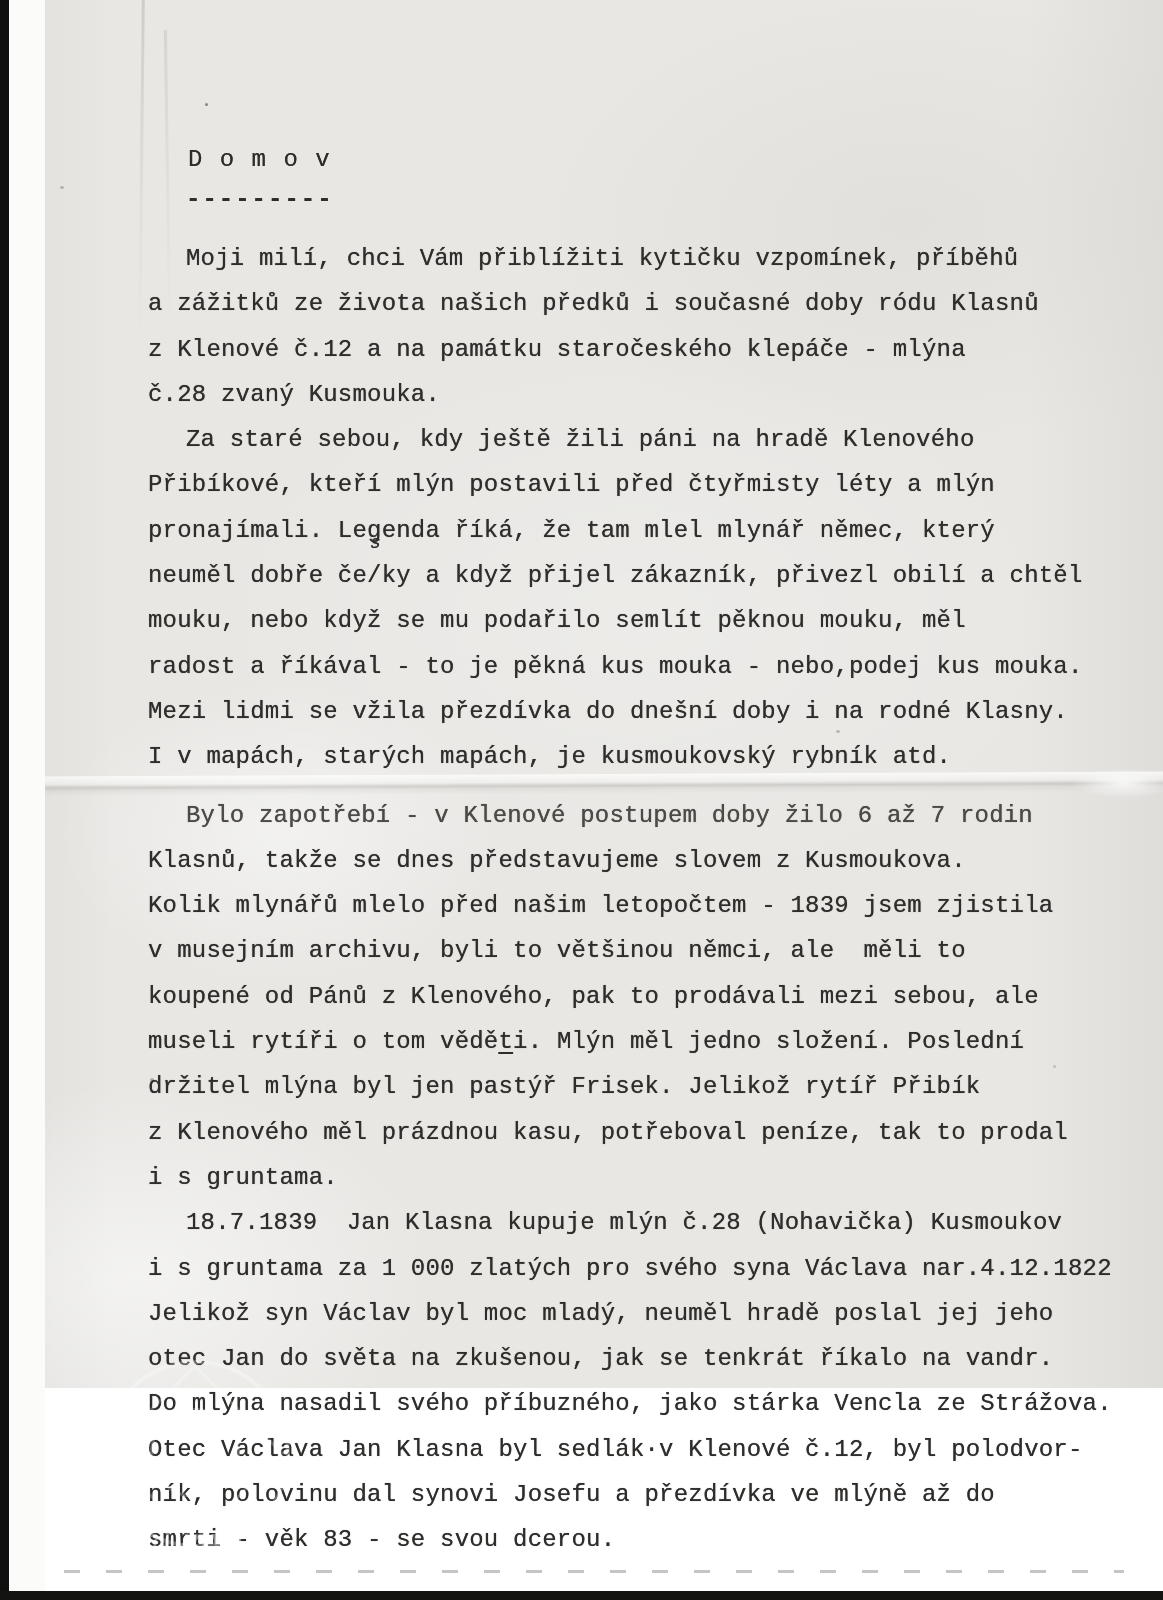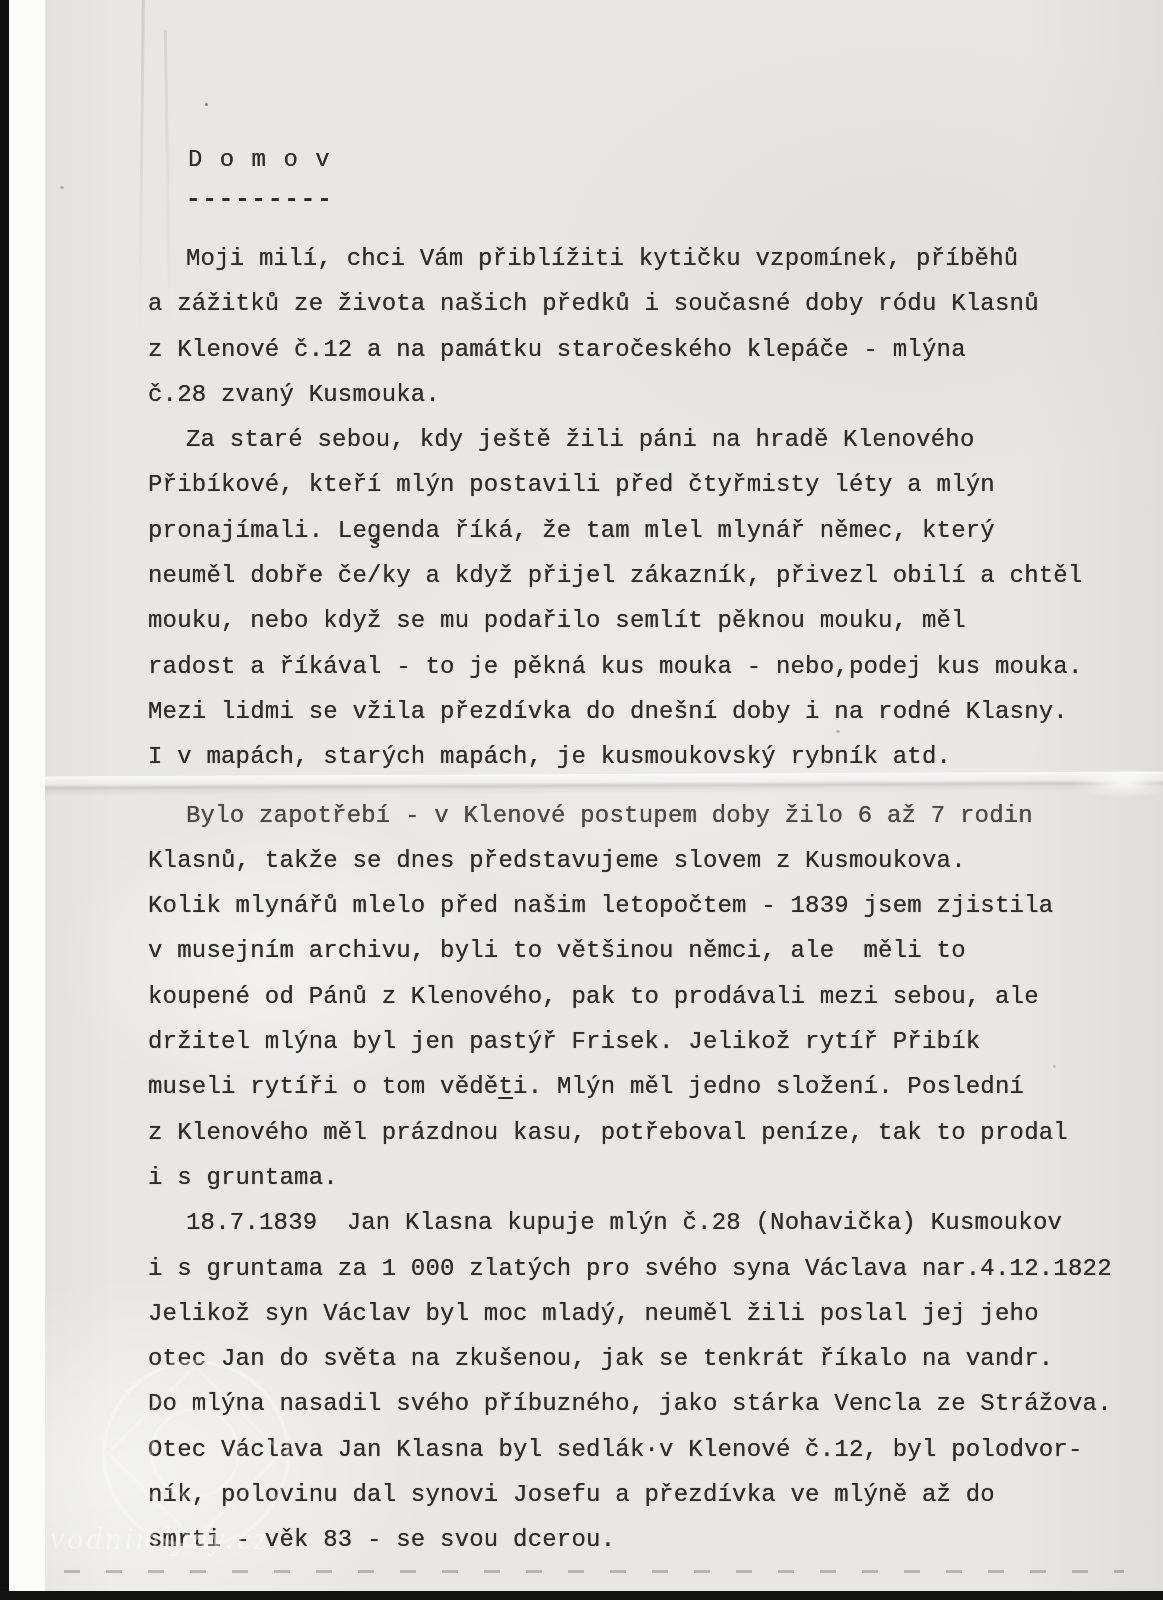--- a/index.html
+++ b/index.html
@@ -5,7 +5,7 @@
   html,body{margin:0;padding:0;}
   body{width:1163px;height:1600px;overflow:hidden;position:relative;
        font-family:"Liberation Mono",monospace;}
-  .page{position:absolute;left:0;top:0;width:1163px;height:1600px;
+  .page{position:absolute;left:0;top:0;width:1163px;height:1388px;
         background-color:#e8e7e4;
         background-image:
           radial-gradient(ellipse 320px 220px at 24% 60%, rgba(255,255,255,.45), transparent 70%),

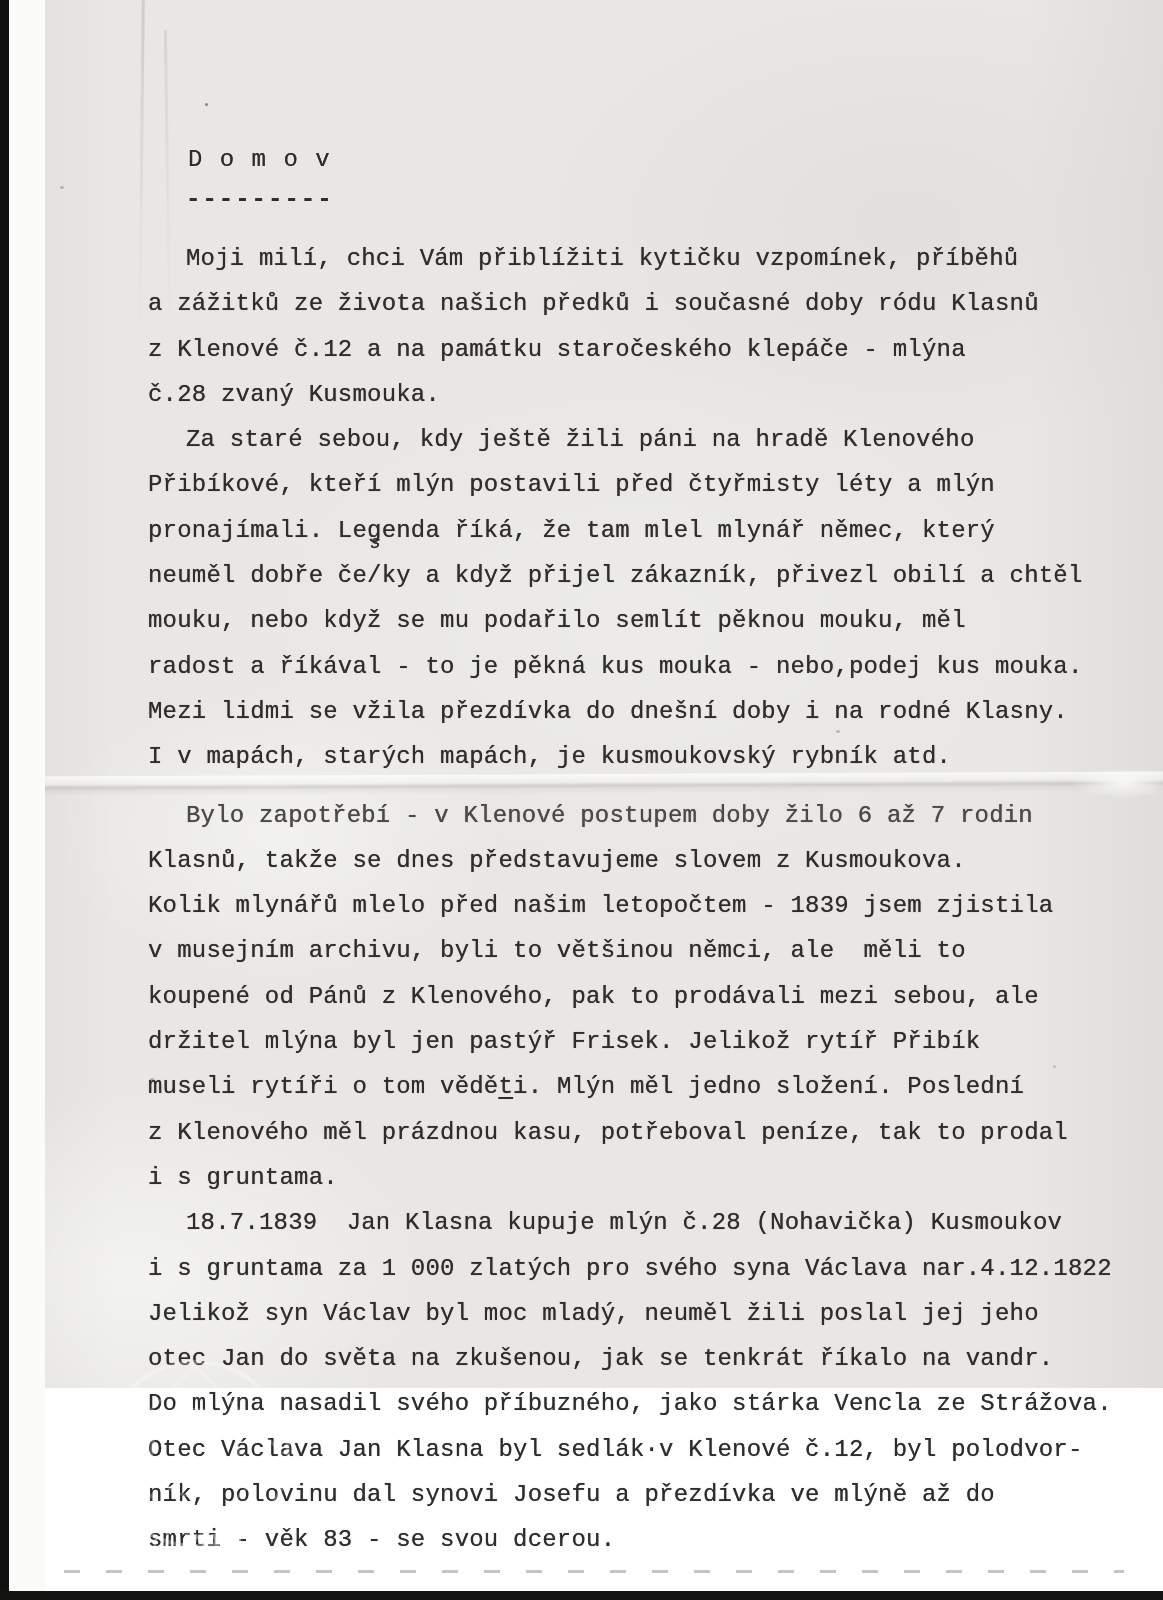--- a/index.html
+++ b/index.html
@@ -99,8 +99,8 @@
       <div class="line">Kolik mlynářů mlelo před našim letopočtem - 1839 jsem zjistila</div>
       <div class="line">v musejním archivu, byli to většinou němci, ale  měli to</div>
       <div class="line">koupené od Pánů z Klenového, pak to prodávali mezi sebou, ale</div>
+      <div class="line"><span>museli rytíři o tom vědě</span><span class="under-t">t</span><span>i. Mlýn měl jedno složení. Poslední</span></div>
       <div class="line">držitel mlýna byl jen pastýř Frisek. Jelikož rytíř Přibík</div>
-      <div class="line"><span>museli rytíři o tom vědě</span><span class="under-t">t</span><span>i. Mlýn měl jedno složení. Poslední</span></div>
       <div class="line">z Klenového měl prázdnou kasu, potřeboval peníze, tak to prodal</div>
       <div class="line">i s gruntama.</div>
     </div>

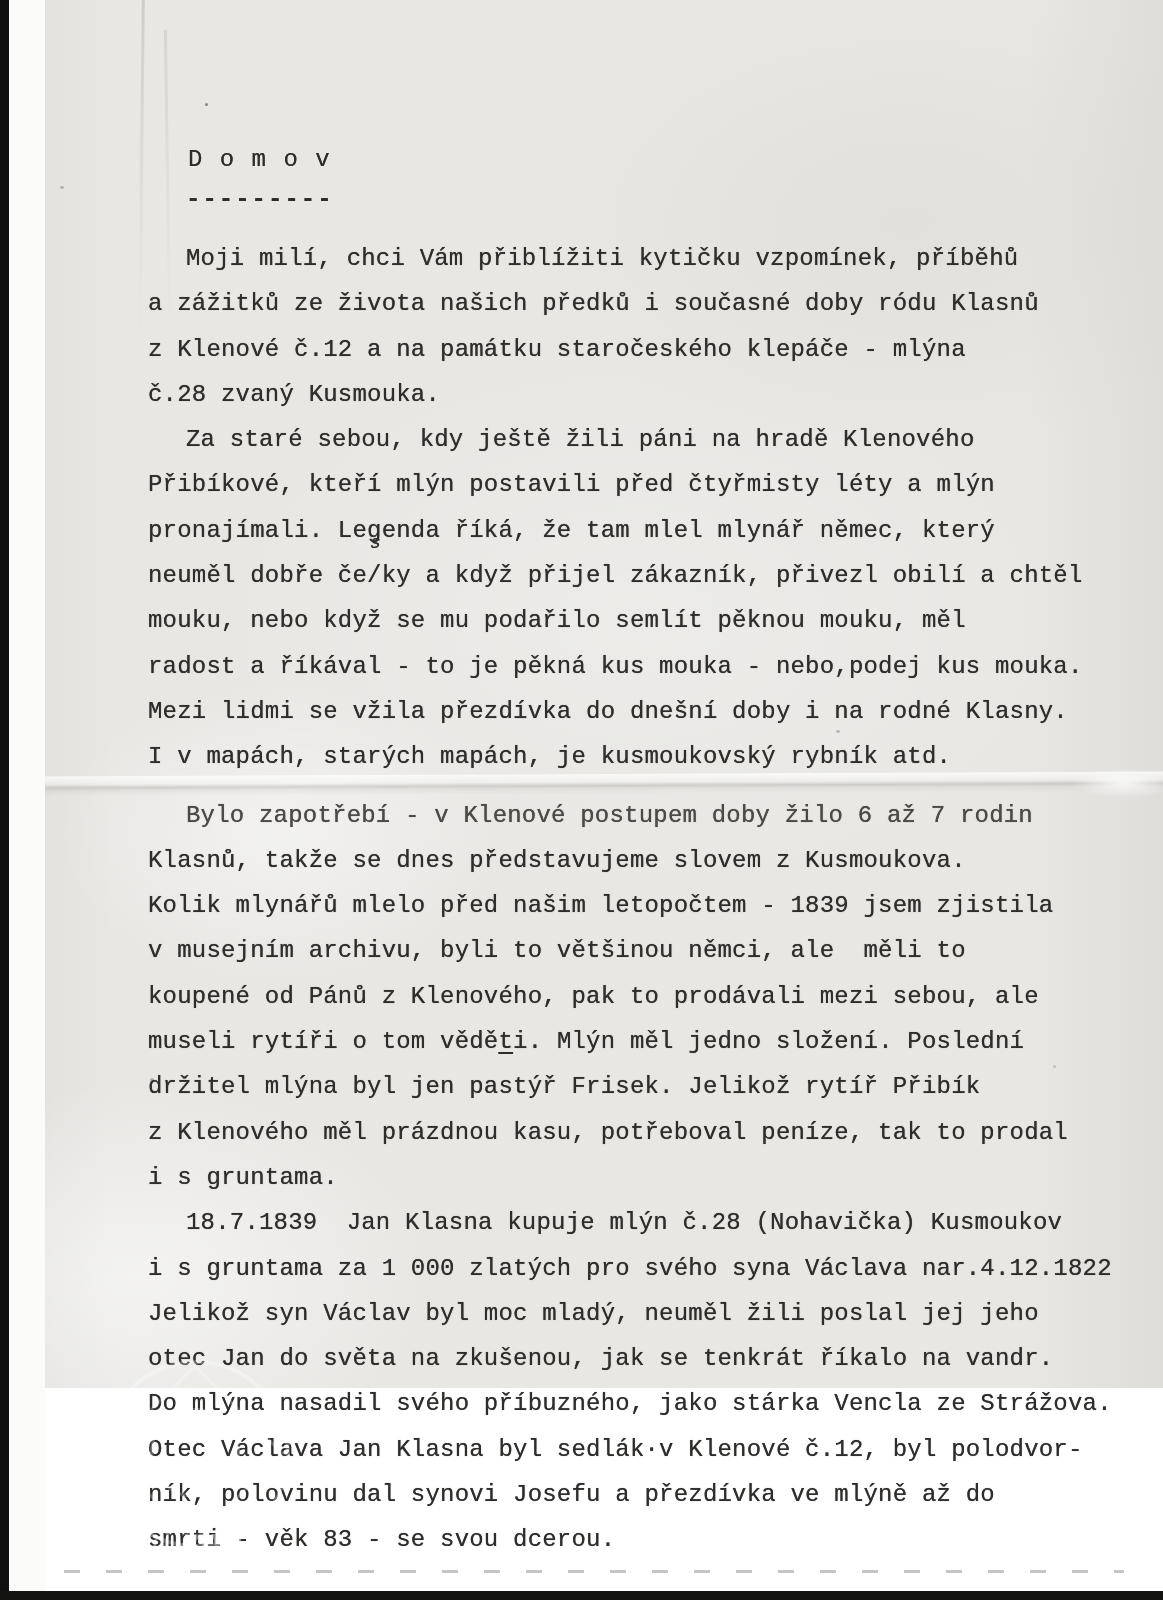--- a/index.html
+++ b/index.html
@@ -108,7 +108,7 @@
     <div class="para">
       <div class="line indent">18.7.1839  Jan Klasna kupuje mlýn č.28 (Nohavička) Kusmoukov</div>
       <div class="line">i s gruntama za 1 000 zlatých pro svého syna Václava nar.4.12.1822</div>
-      <div class="line">Jelikož syn Václav byl moc mladý, neuměl žili poslal jej jeho</div>
+      <div class="line">Jelikož syn Václav byl moc mladý, neuměl hradě poslal jej jeho</div>
       <div class="line">otec Jan do světa na zkušenou, jak se tenkrát říkalo na vandr.</div>
       <div class="line">Do mlýna nasadil svého příbuzného, jako stárka Vencla ze Strážova.</div>
       <div class="line">Otec Václava Jan Klasna byl sedlák·v Klenové č.12, byl polodvor-</div>

